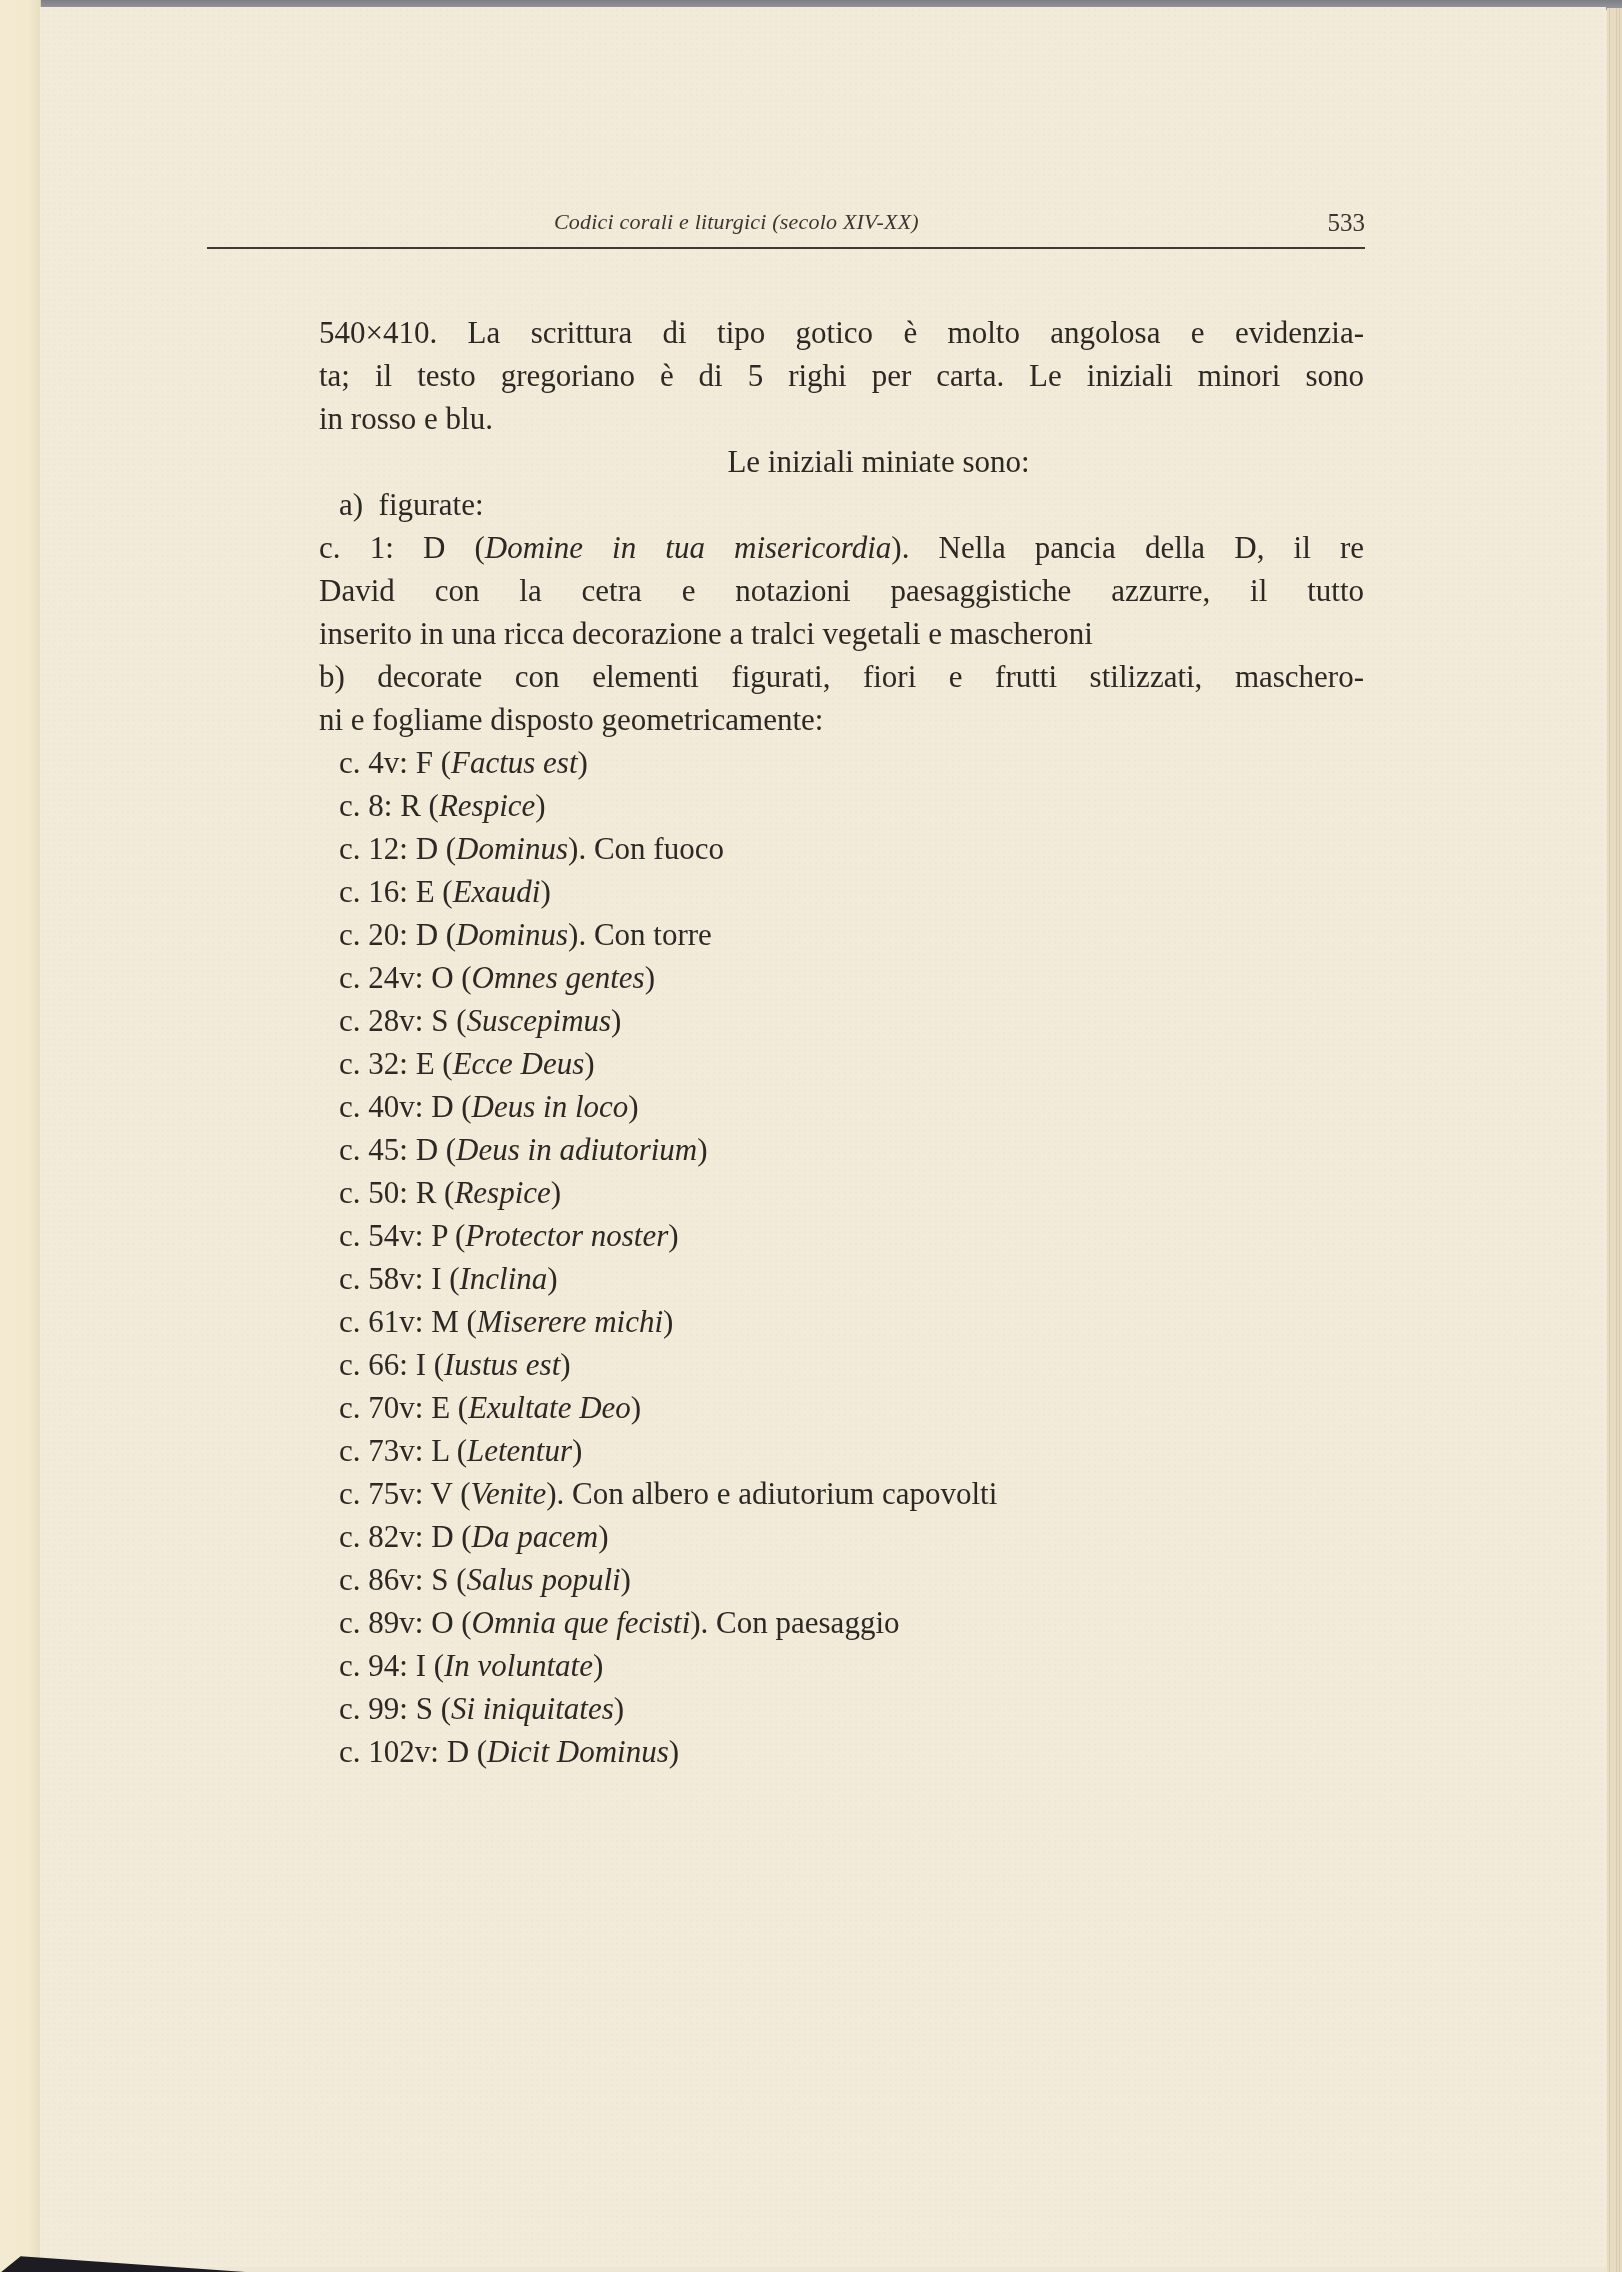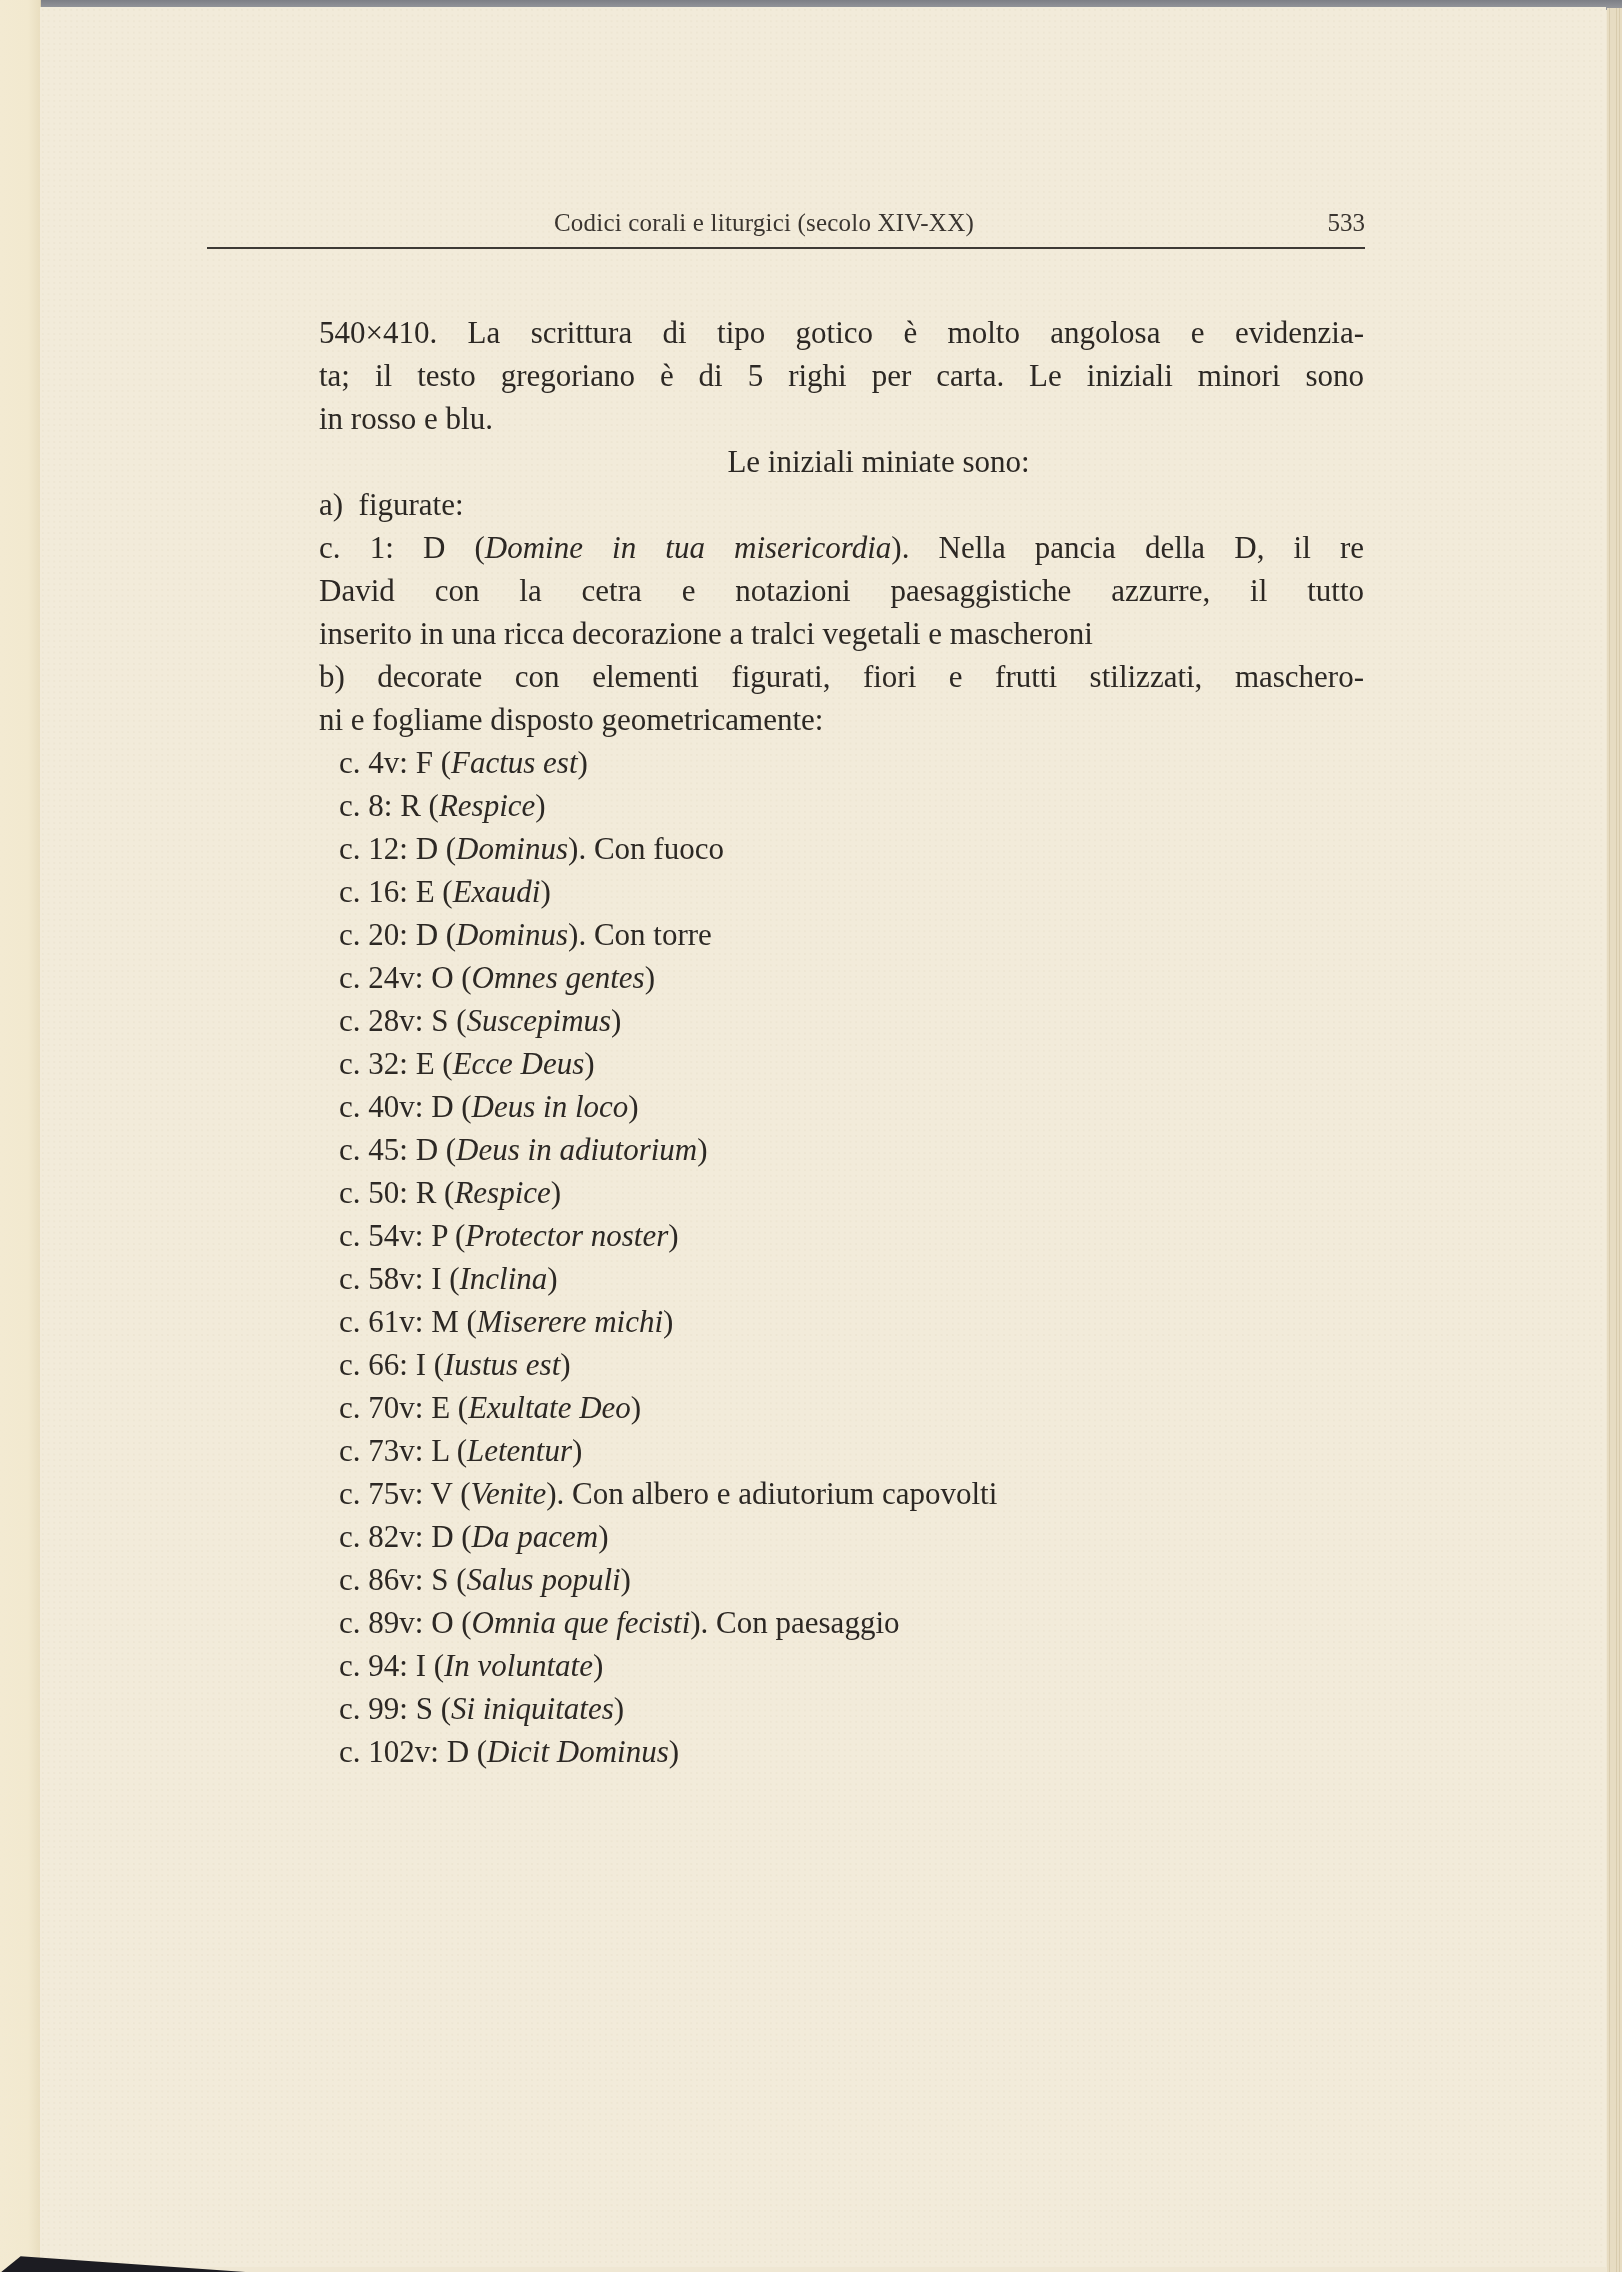--- a/index.html
+++ b/index.html
@@ -38,7 +38,7 @@
   }
   .running-title {
     position: absolute; left: 347px; top: 1.6px;
-    font-size: 25px; color: #3a3530; letter-spacing: 0.2px;
+    font-style: italic; font-size: 22px; color: #3a3530; letter-spacing: 0.2px;
   }
   .page-number {
     position: absolute; right: 0; top: 1.6px; font-size: 25px; color: #3a3530;

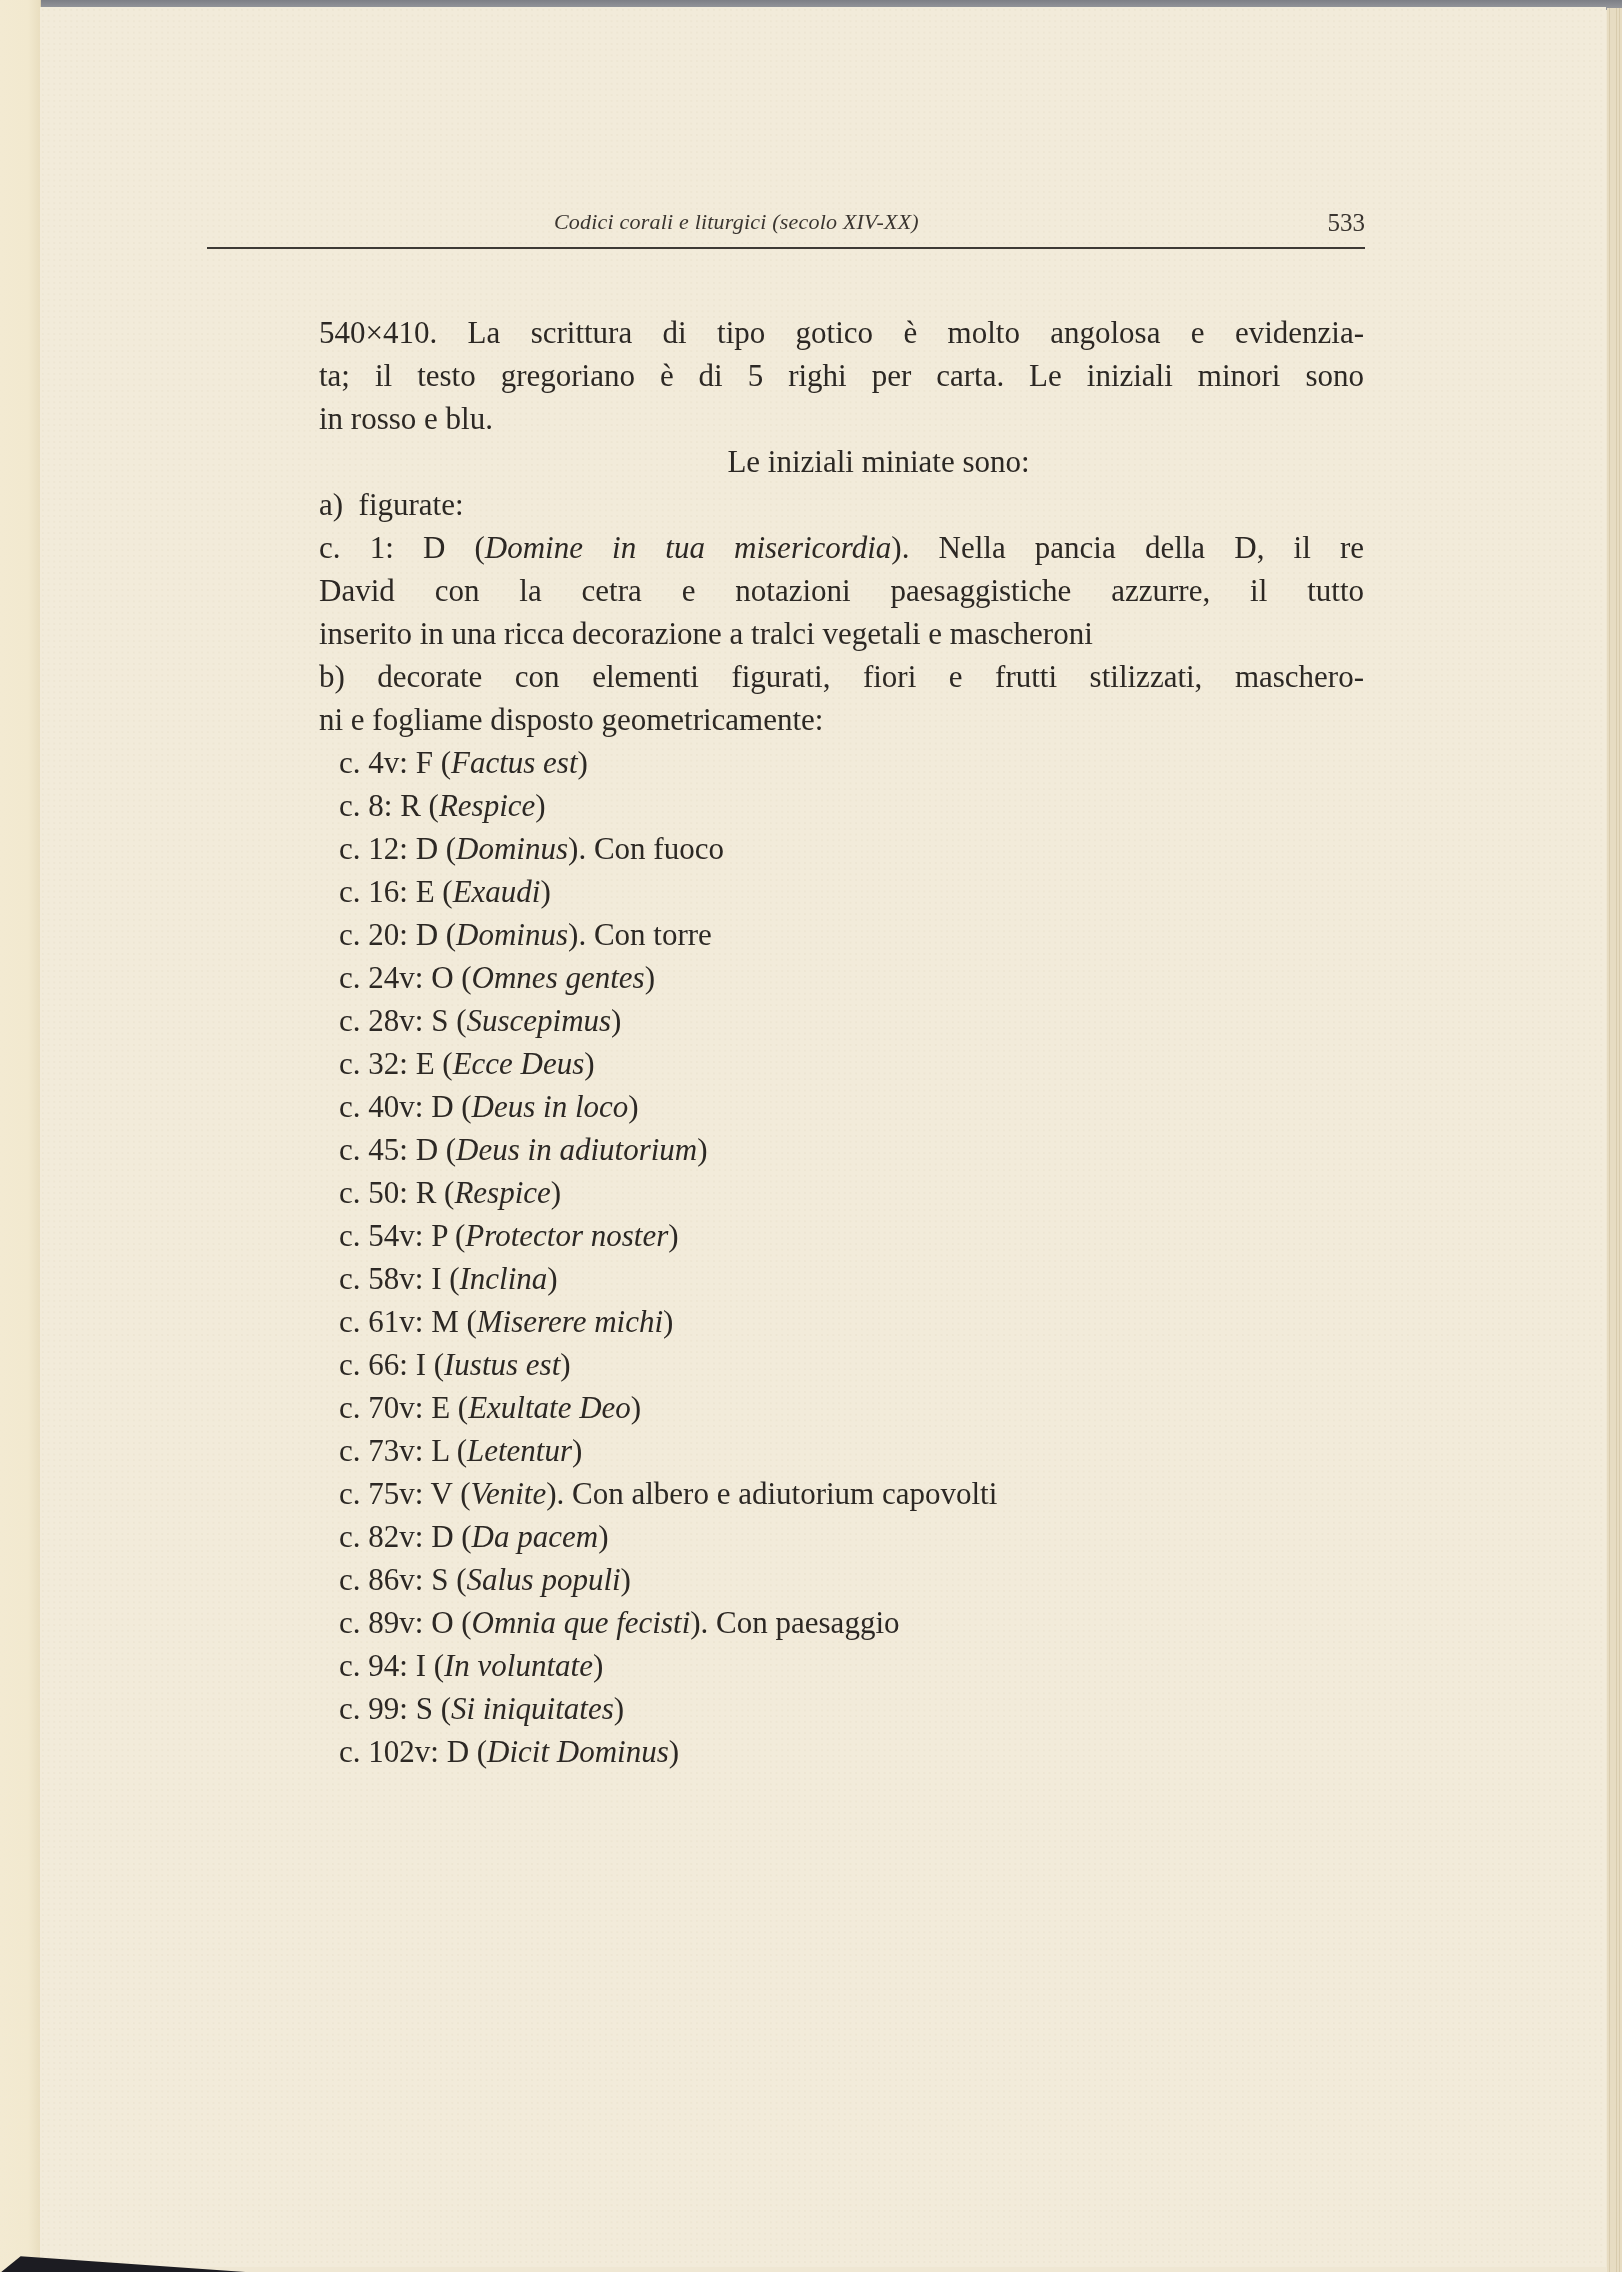--- a/index.html
+++ b/index.html
@@ -81,7 +81,7 @@
   <div class="line">in rosso e blu.</div>
   <div class="line indent">Le iniziali miniate sono:</div>
 
-  <div class="line" style="white-space:pre;">a)  figurate:</div>
+  <div class="line" style="white-space:pre;margin-left:20px;">a)  figurate:</div>
   <div class="line justify">
     <span>c. 1: D (</span><span class="incipit">Domine in tua misericordia</span><span>). Nella pancia della D, il re</span>
   </div>

